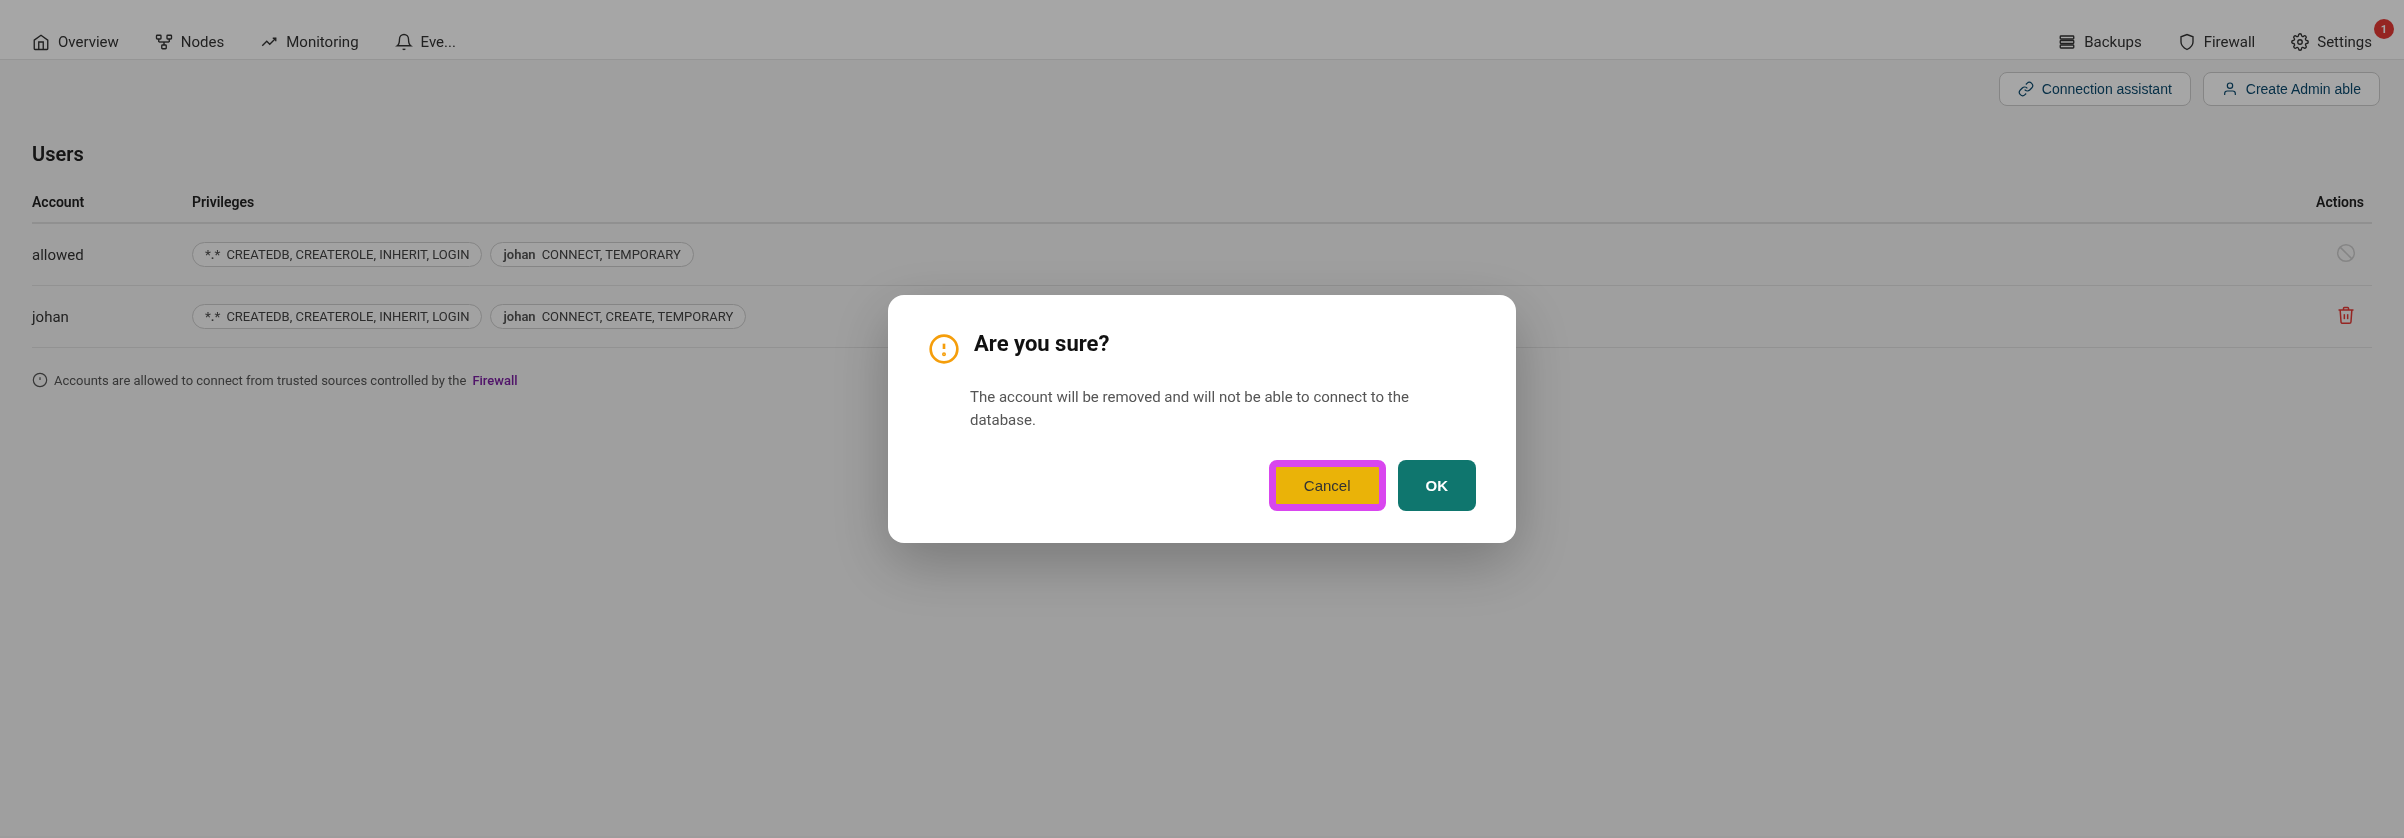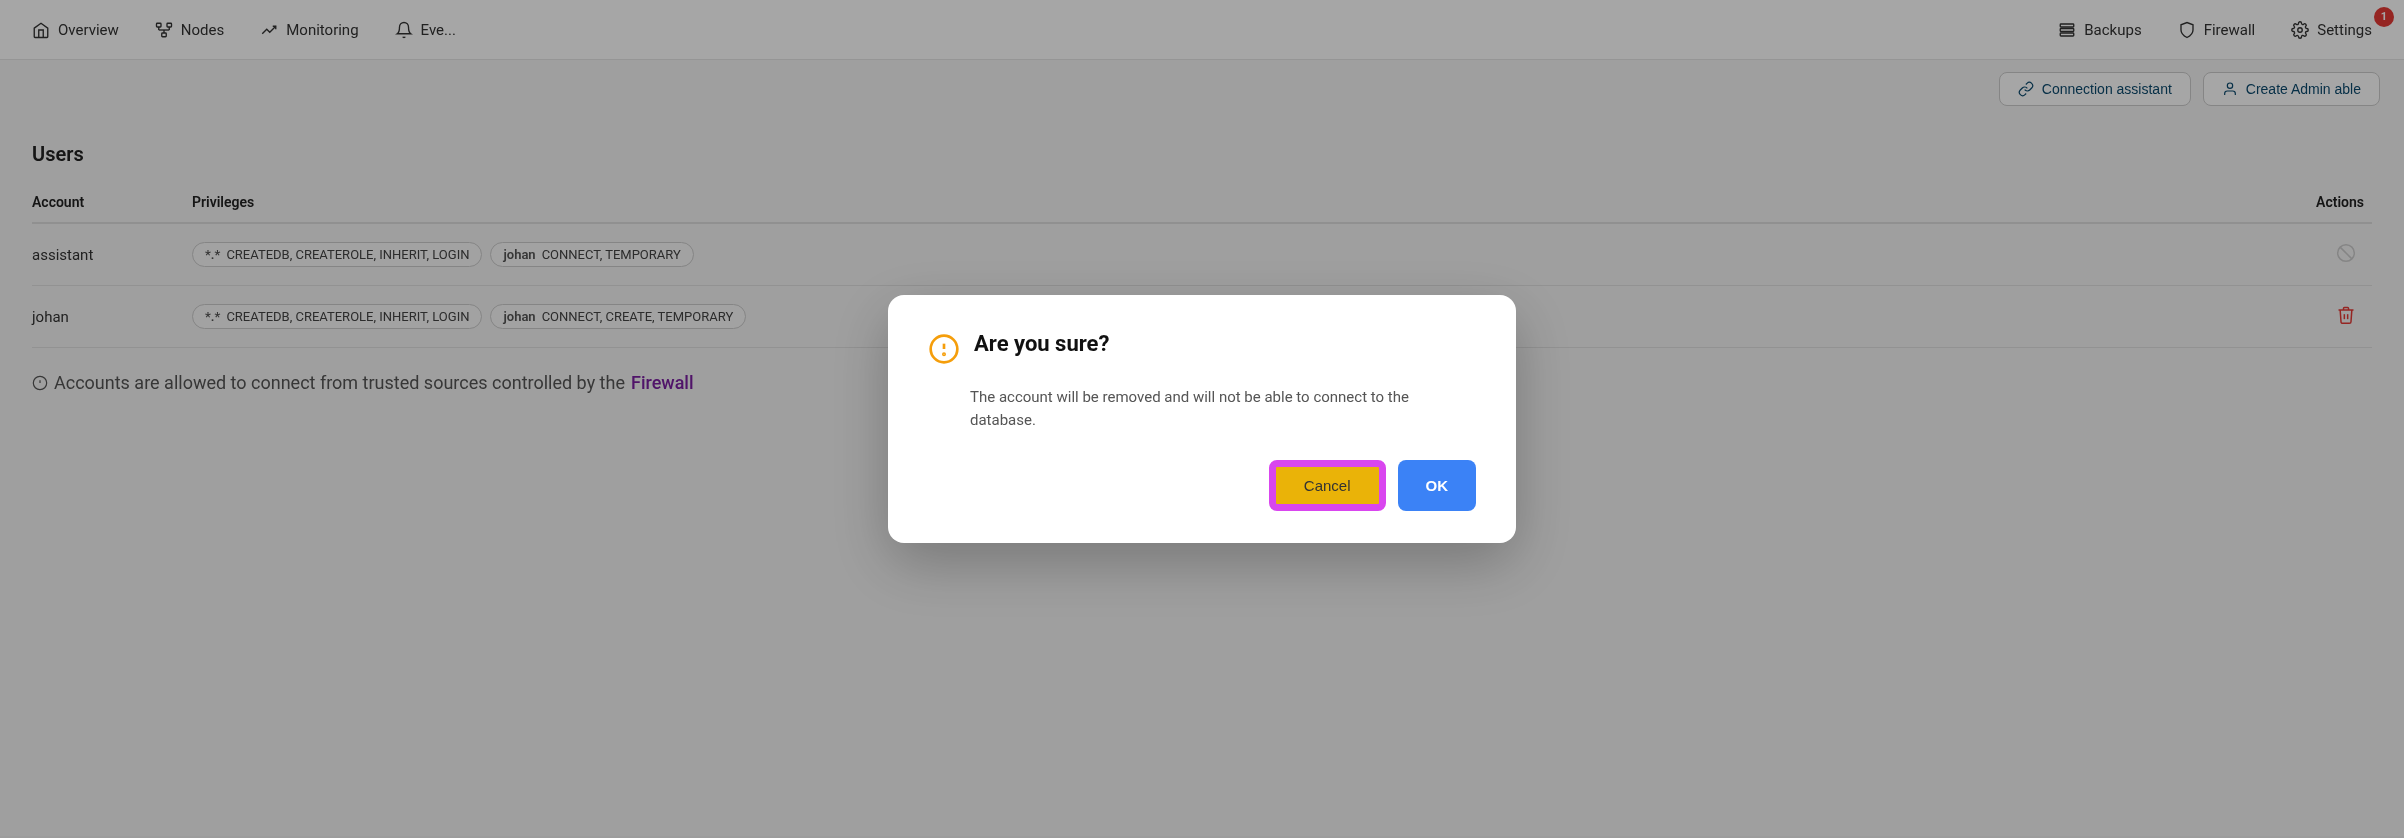--- a/index.html
+++ b/index.html
@@ -13,7 +13,7 @@
     
     .top-nav {
       display: flex;
-      align-items: center;
+      align-items: flex-end;
       background: #fff;
       border-bottom: 1px solid #e5e5e5;
       padding: 0 16px;

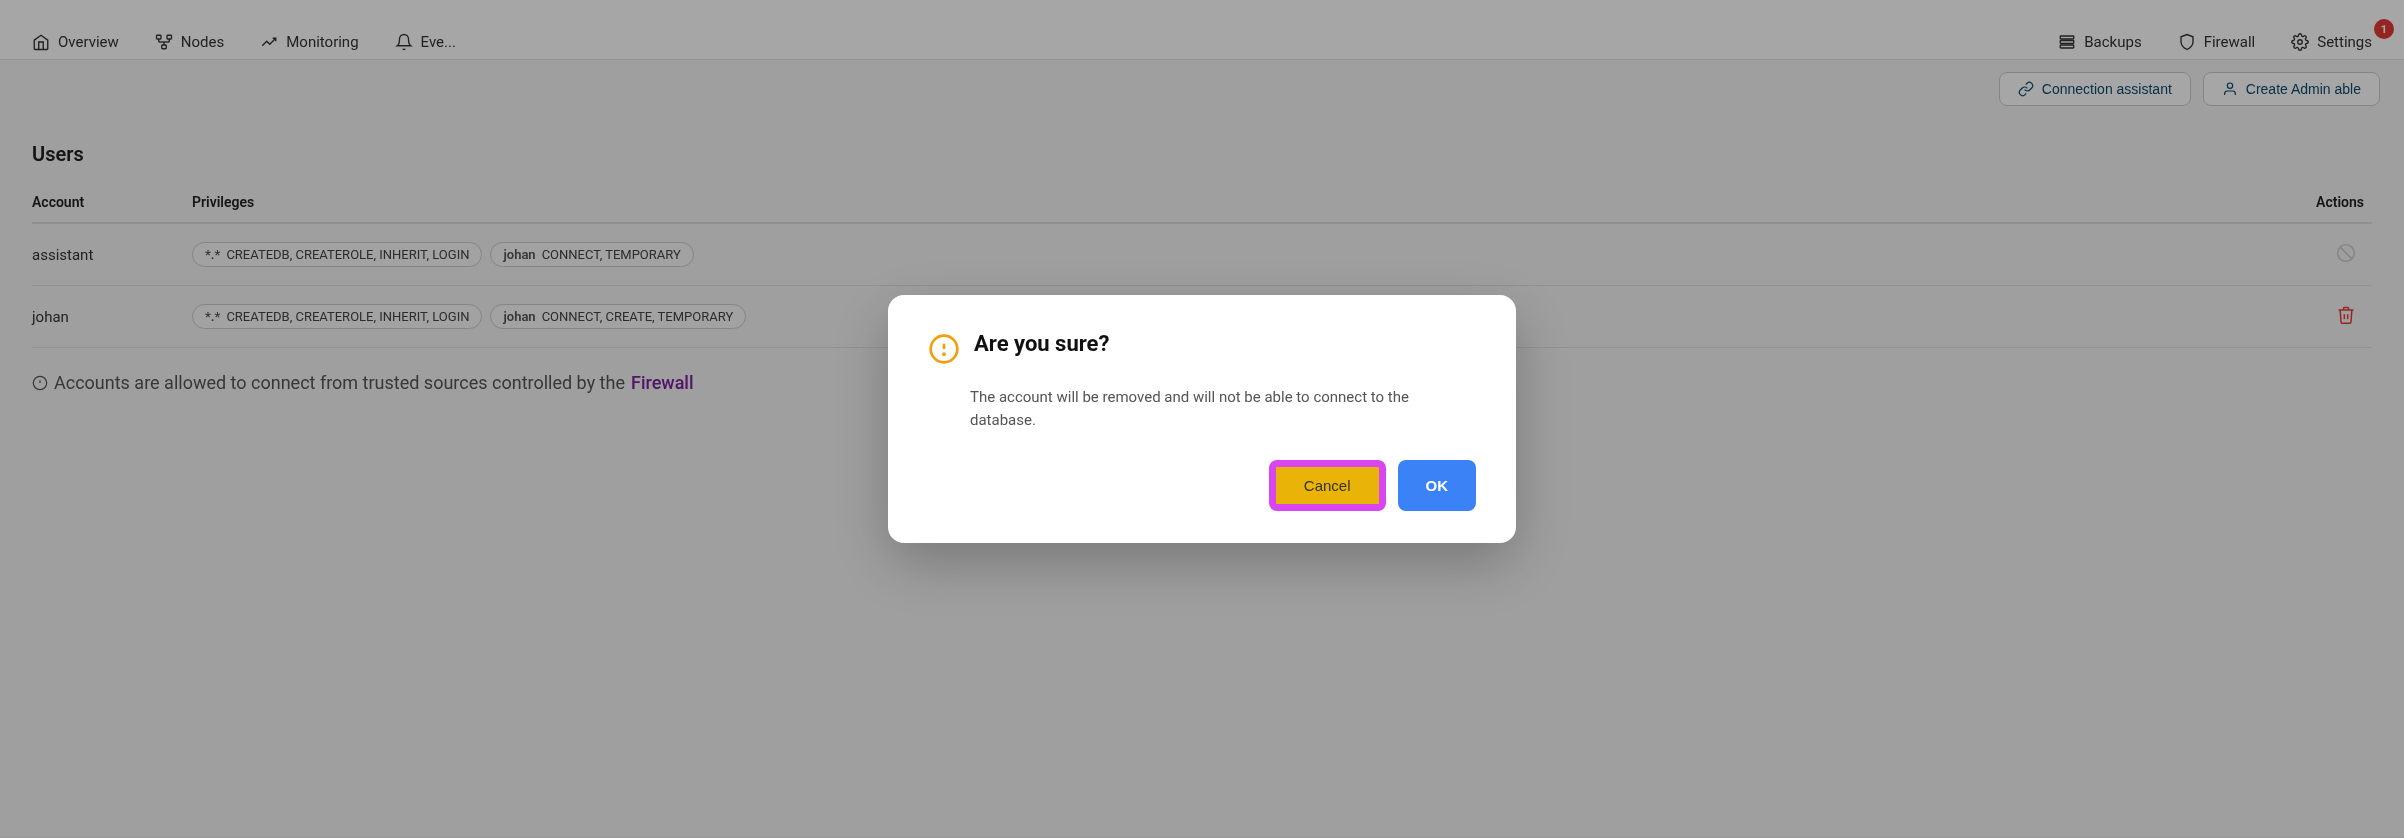--- a/index.html
+++ b/index.html
@@ -335,7 +335,7 @@
     <tbody id="users-tbody">
 
     <tr>
-          <td>assistant</td>
+          <td>allowed</td>
           <td>
             <div class="tag-group">
               <span class="tag">

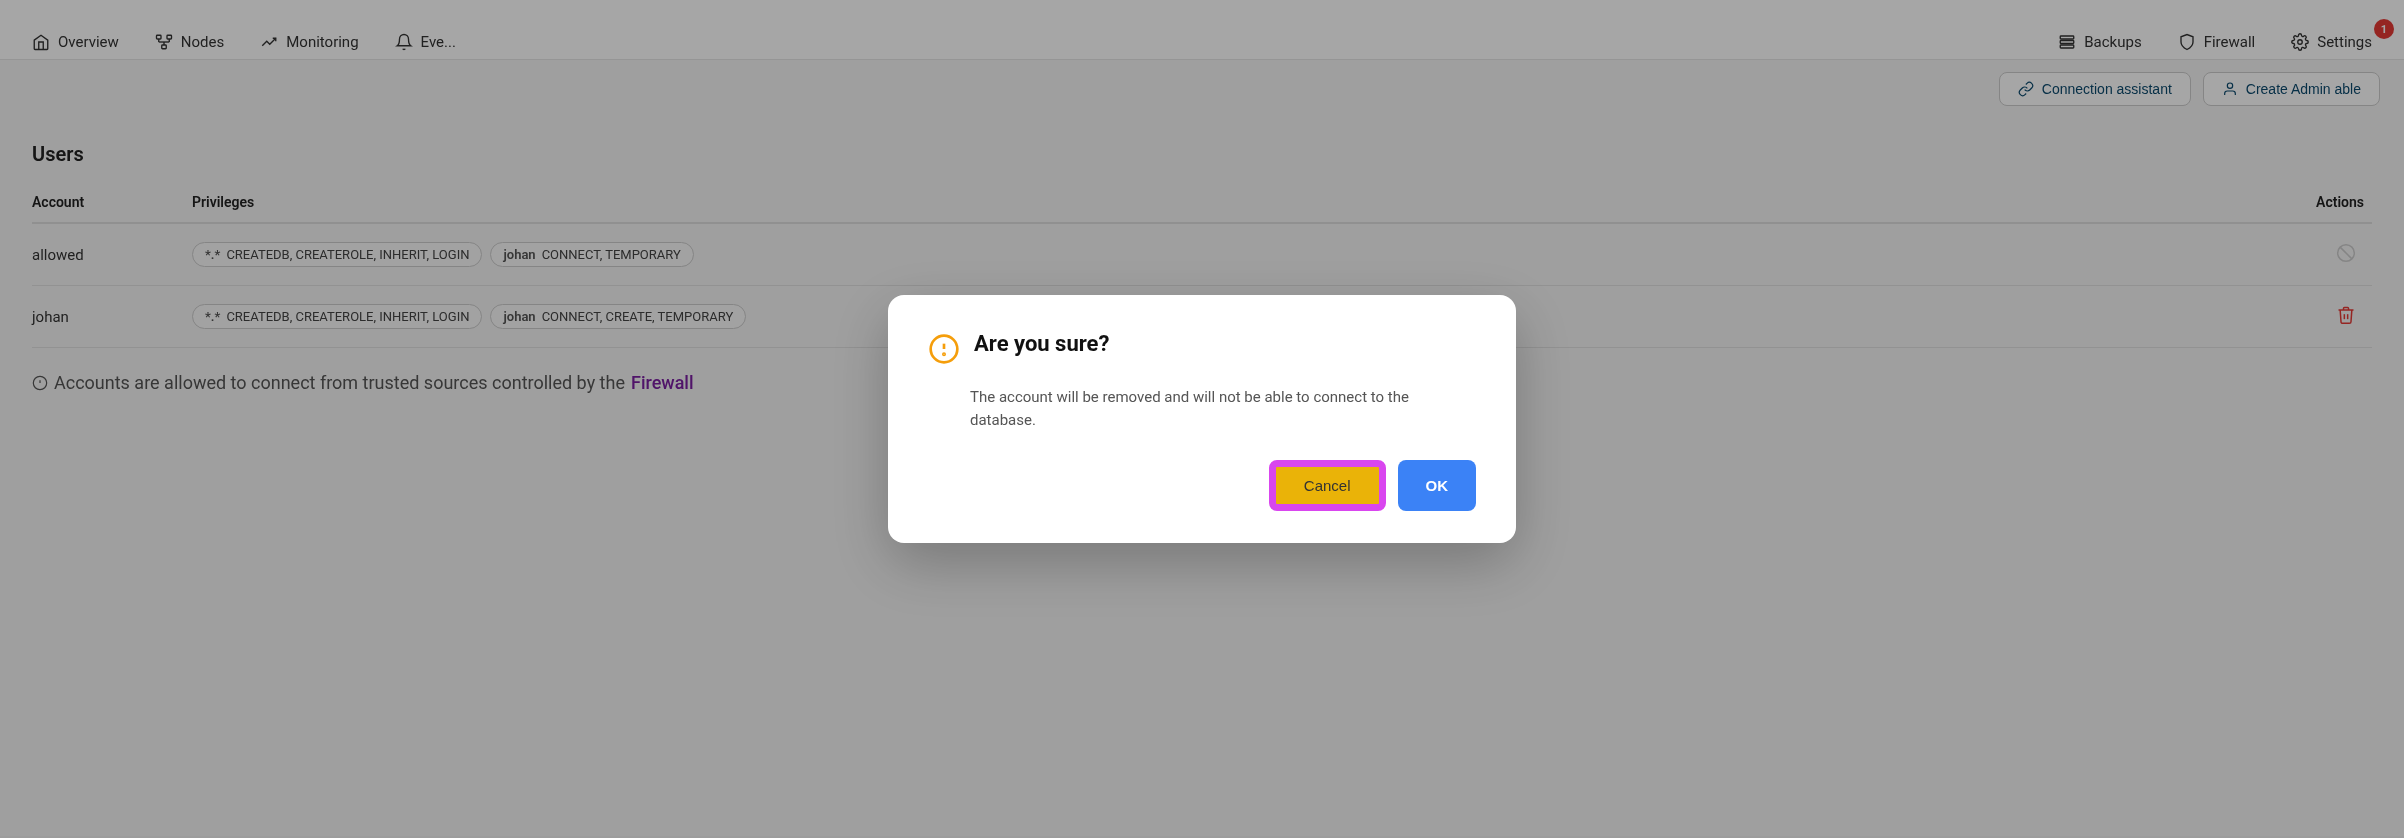--- a/index.html
+++ b/index.html
@@ -150,7 +150,7 @@
 
     .footer-note {
       margin-top: 24px;
-      font-size: 18px;
+      font-size: 13px;
       color: #555;
       display: flex;
       align-items: center;

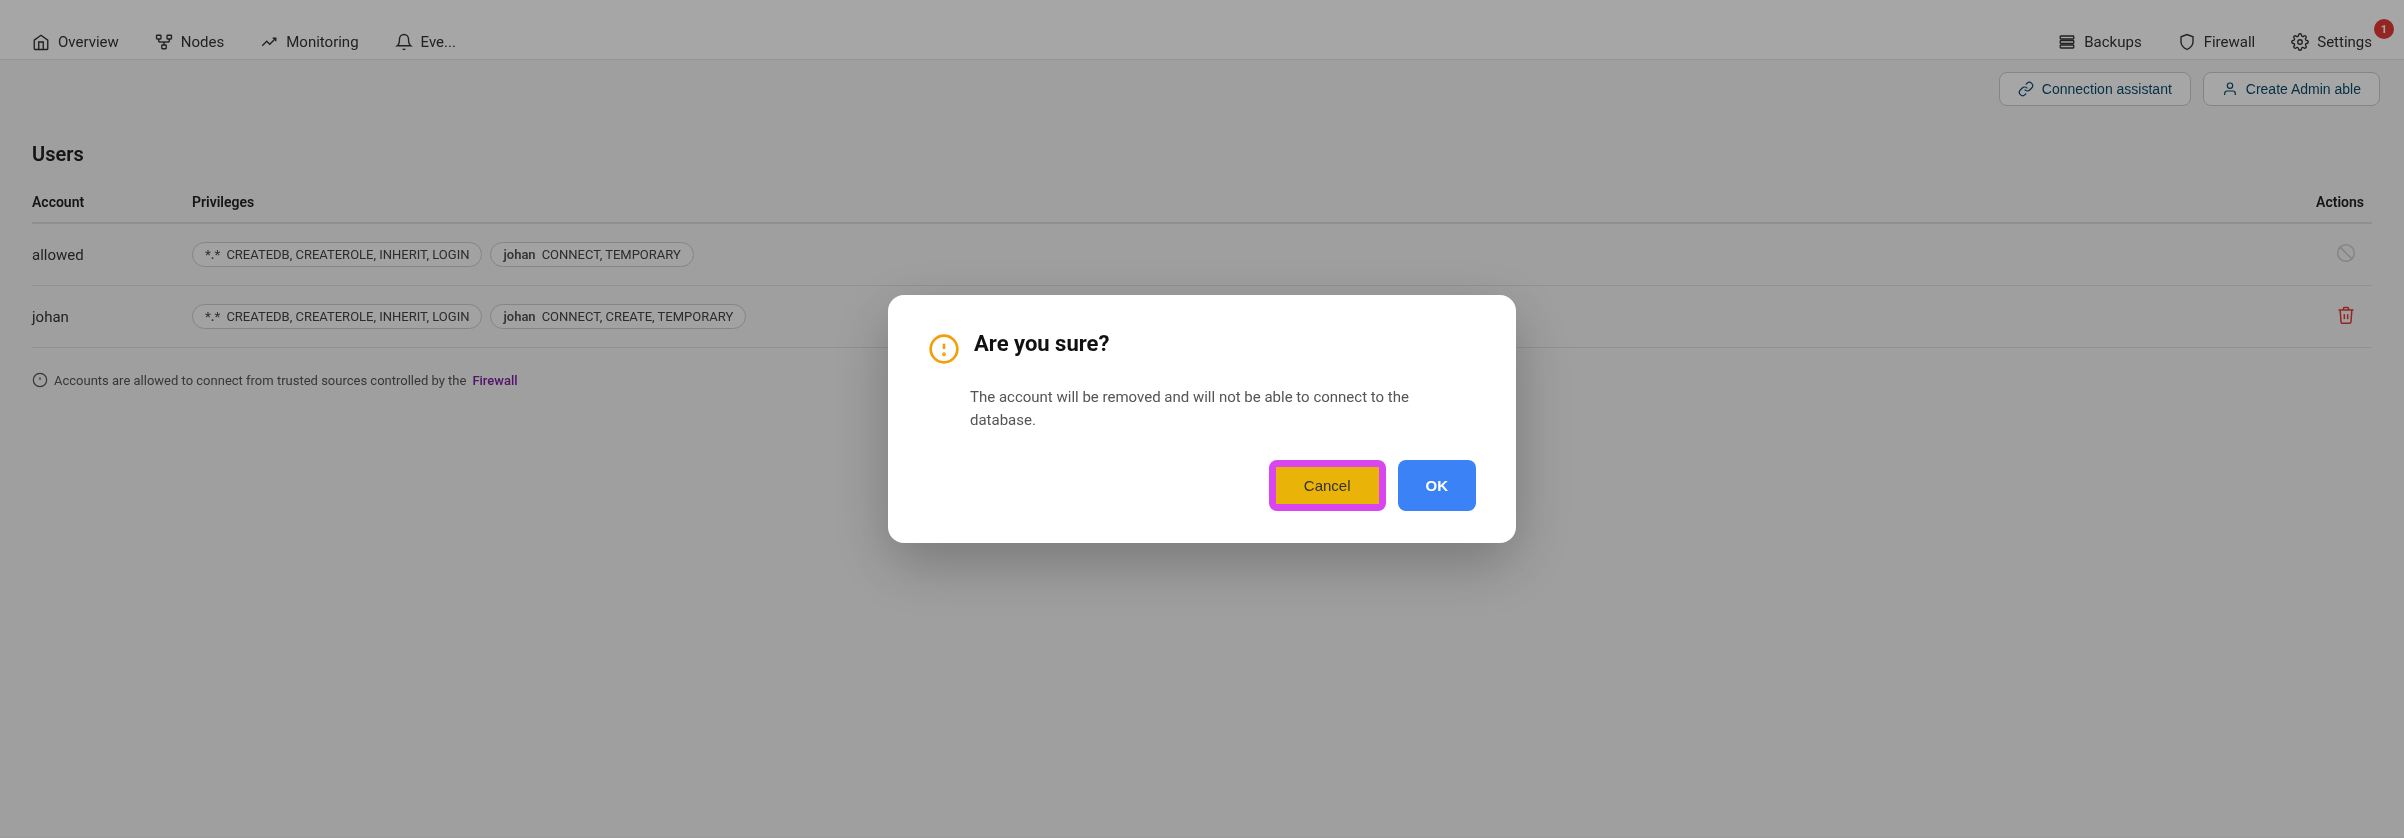--- a/index.html
+++ b/index.html
@@ -227,7 +227,7 @@
       padding: 10px 28px;
       border: none;
       border-radius: 8px;
-      background: #3b82f6;
+      background: #0f766e;
       color: #fff;
       font-size: 15px;
       font-weight: 600;

